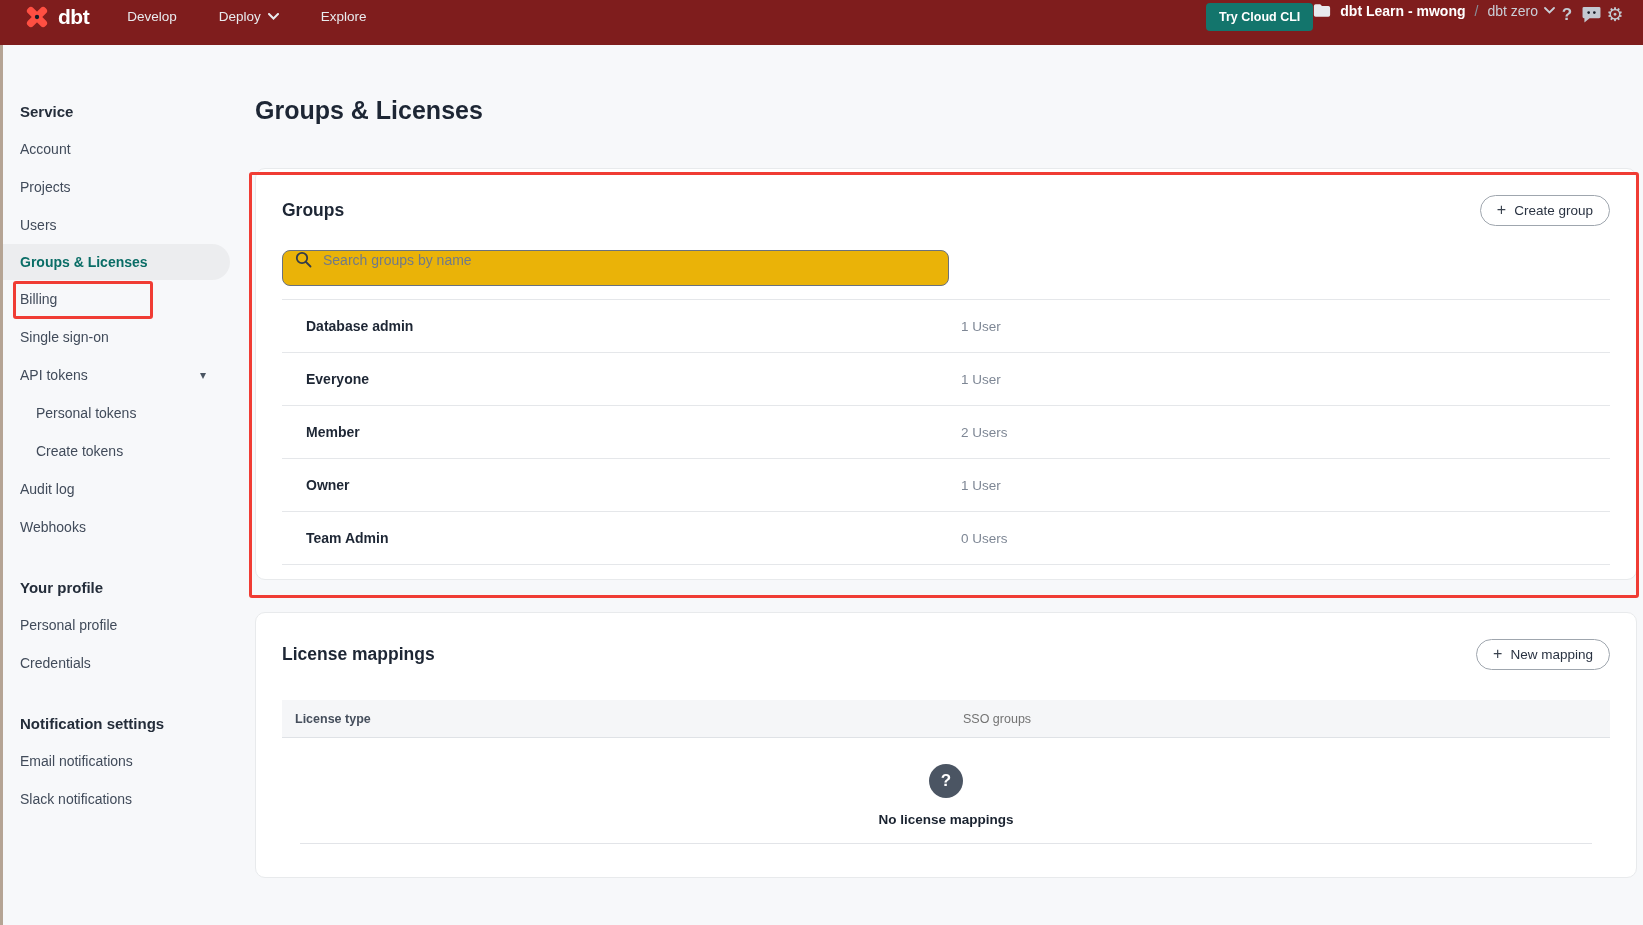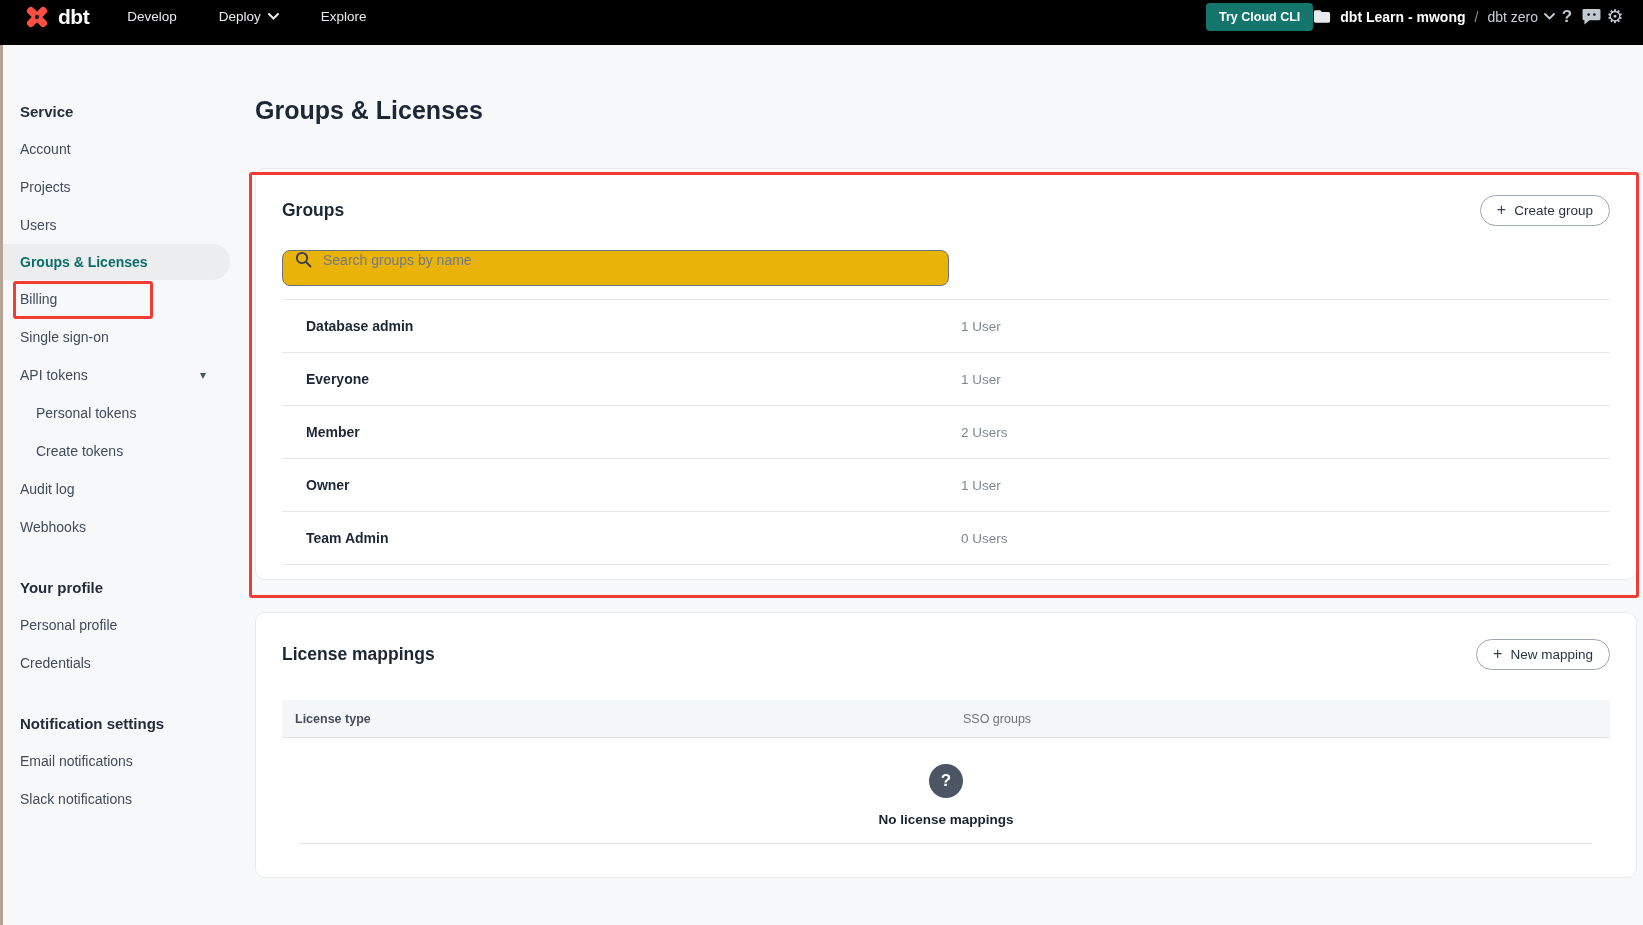--- a/index.html
+++ b/index.html
@@ -8,7 +8,7 @@
   .page { position:relative; width:1643px; height:925px; background:#f7f8fa; overflow:hidden; }
 
   
-  .navbar { height:45px; background:#000000; display:flex; align-items:center; padding:0 16px 12px 24px; }
+  .navbar { height:45px; background:#7f1d1d; display:flex; align-items:center; padding:0 16px 12px 24px; }
   .brand { display:flex; align-items:center; gap:8px; margin-right:30px; }
   .brand-text { color:#ffffff; font-weight:700; font-size:21px; letter-spacing:-0.5px; }
   .nav-menu { display:flex; align-items:center; gap:26px; }

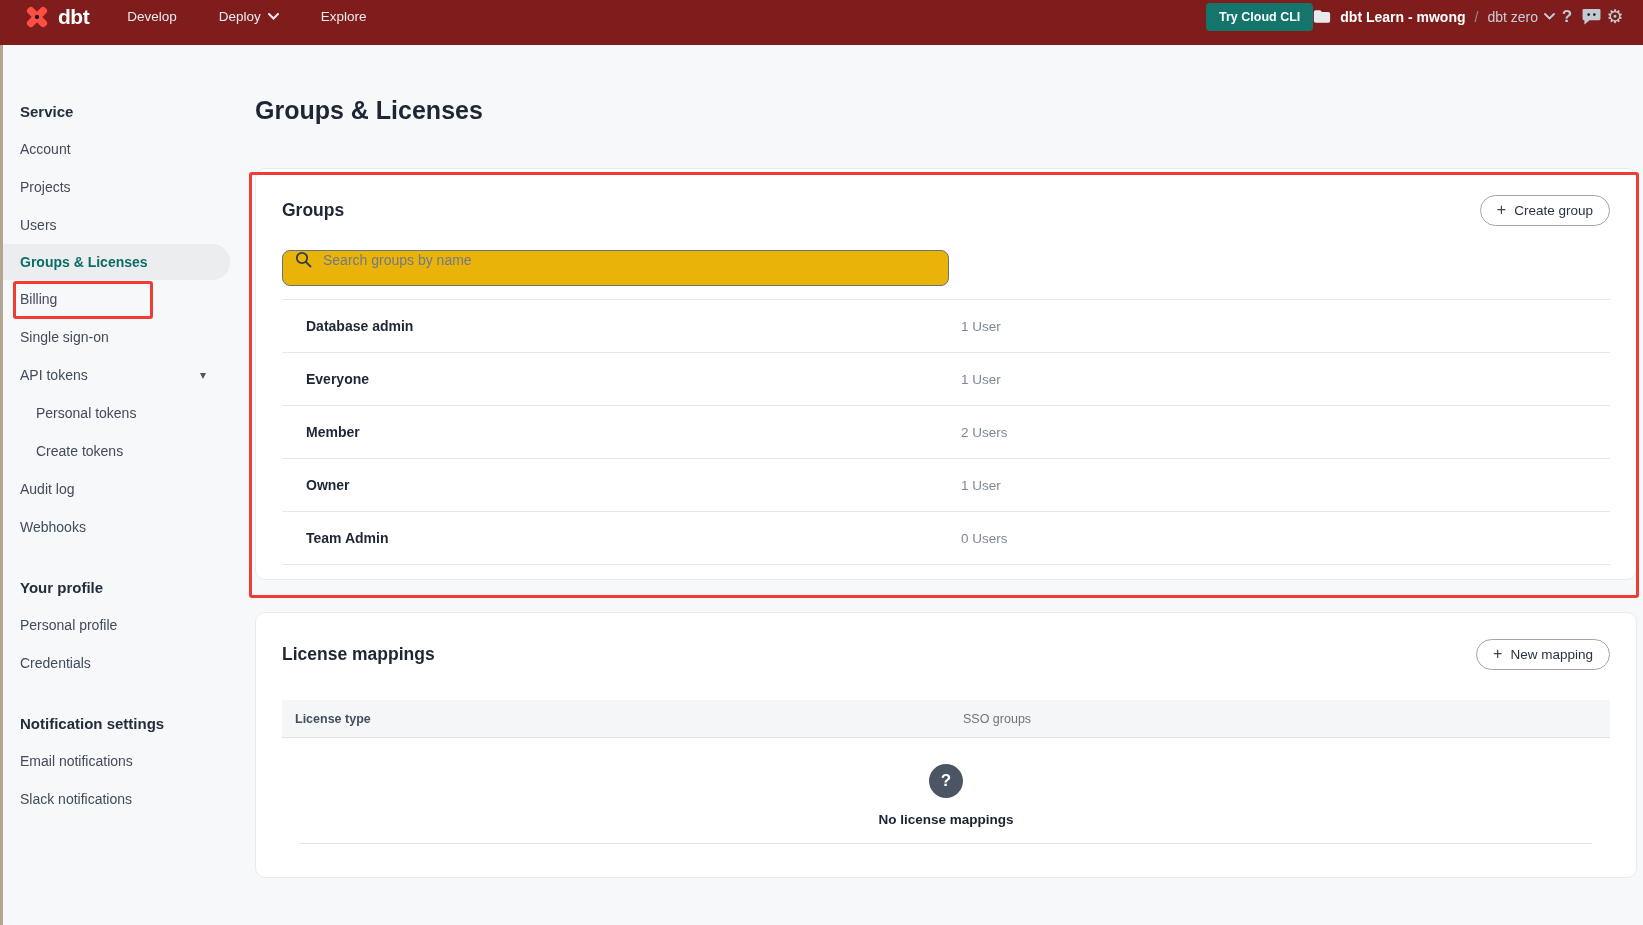--- a/index.html
+++ b/index.html
@@ -13,7 +13,7 @@
   .brand-text { color:#ffffff; font-weight:700; font-size:21px; letter-spacing:-0.5px; }
   .nav-menu { display:flex; align-items:center; gap:26px; }
   .nav-item { color:#e9ebee; font-size:13.5px; font-weight:400; padding:6px 8px; display:flex; align-items:center; gap:7px; cursor:pointer; }
-  .nav-right { margin-left:auto; display:flex; align-items:center; }
+  .nav-right { margin-left:auto; display:flex; align-items:flex-start; }
   .cli-btn { background:#13756c; color:#ffffff; border:none; border-radius:4px; font-family:inherit;
              font-size:12.5px; font-weight:700; padding:7px 13px; cursor:pointer; }
   .acct-crumb { display:flex; align-items:center; gap:9px; }

